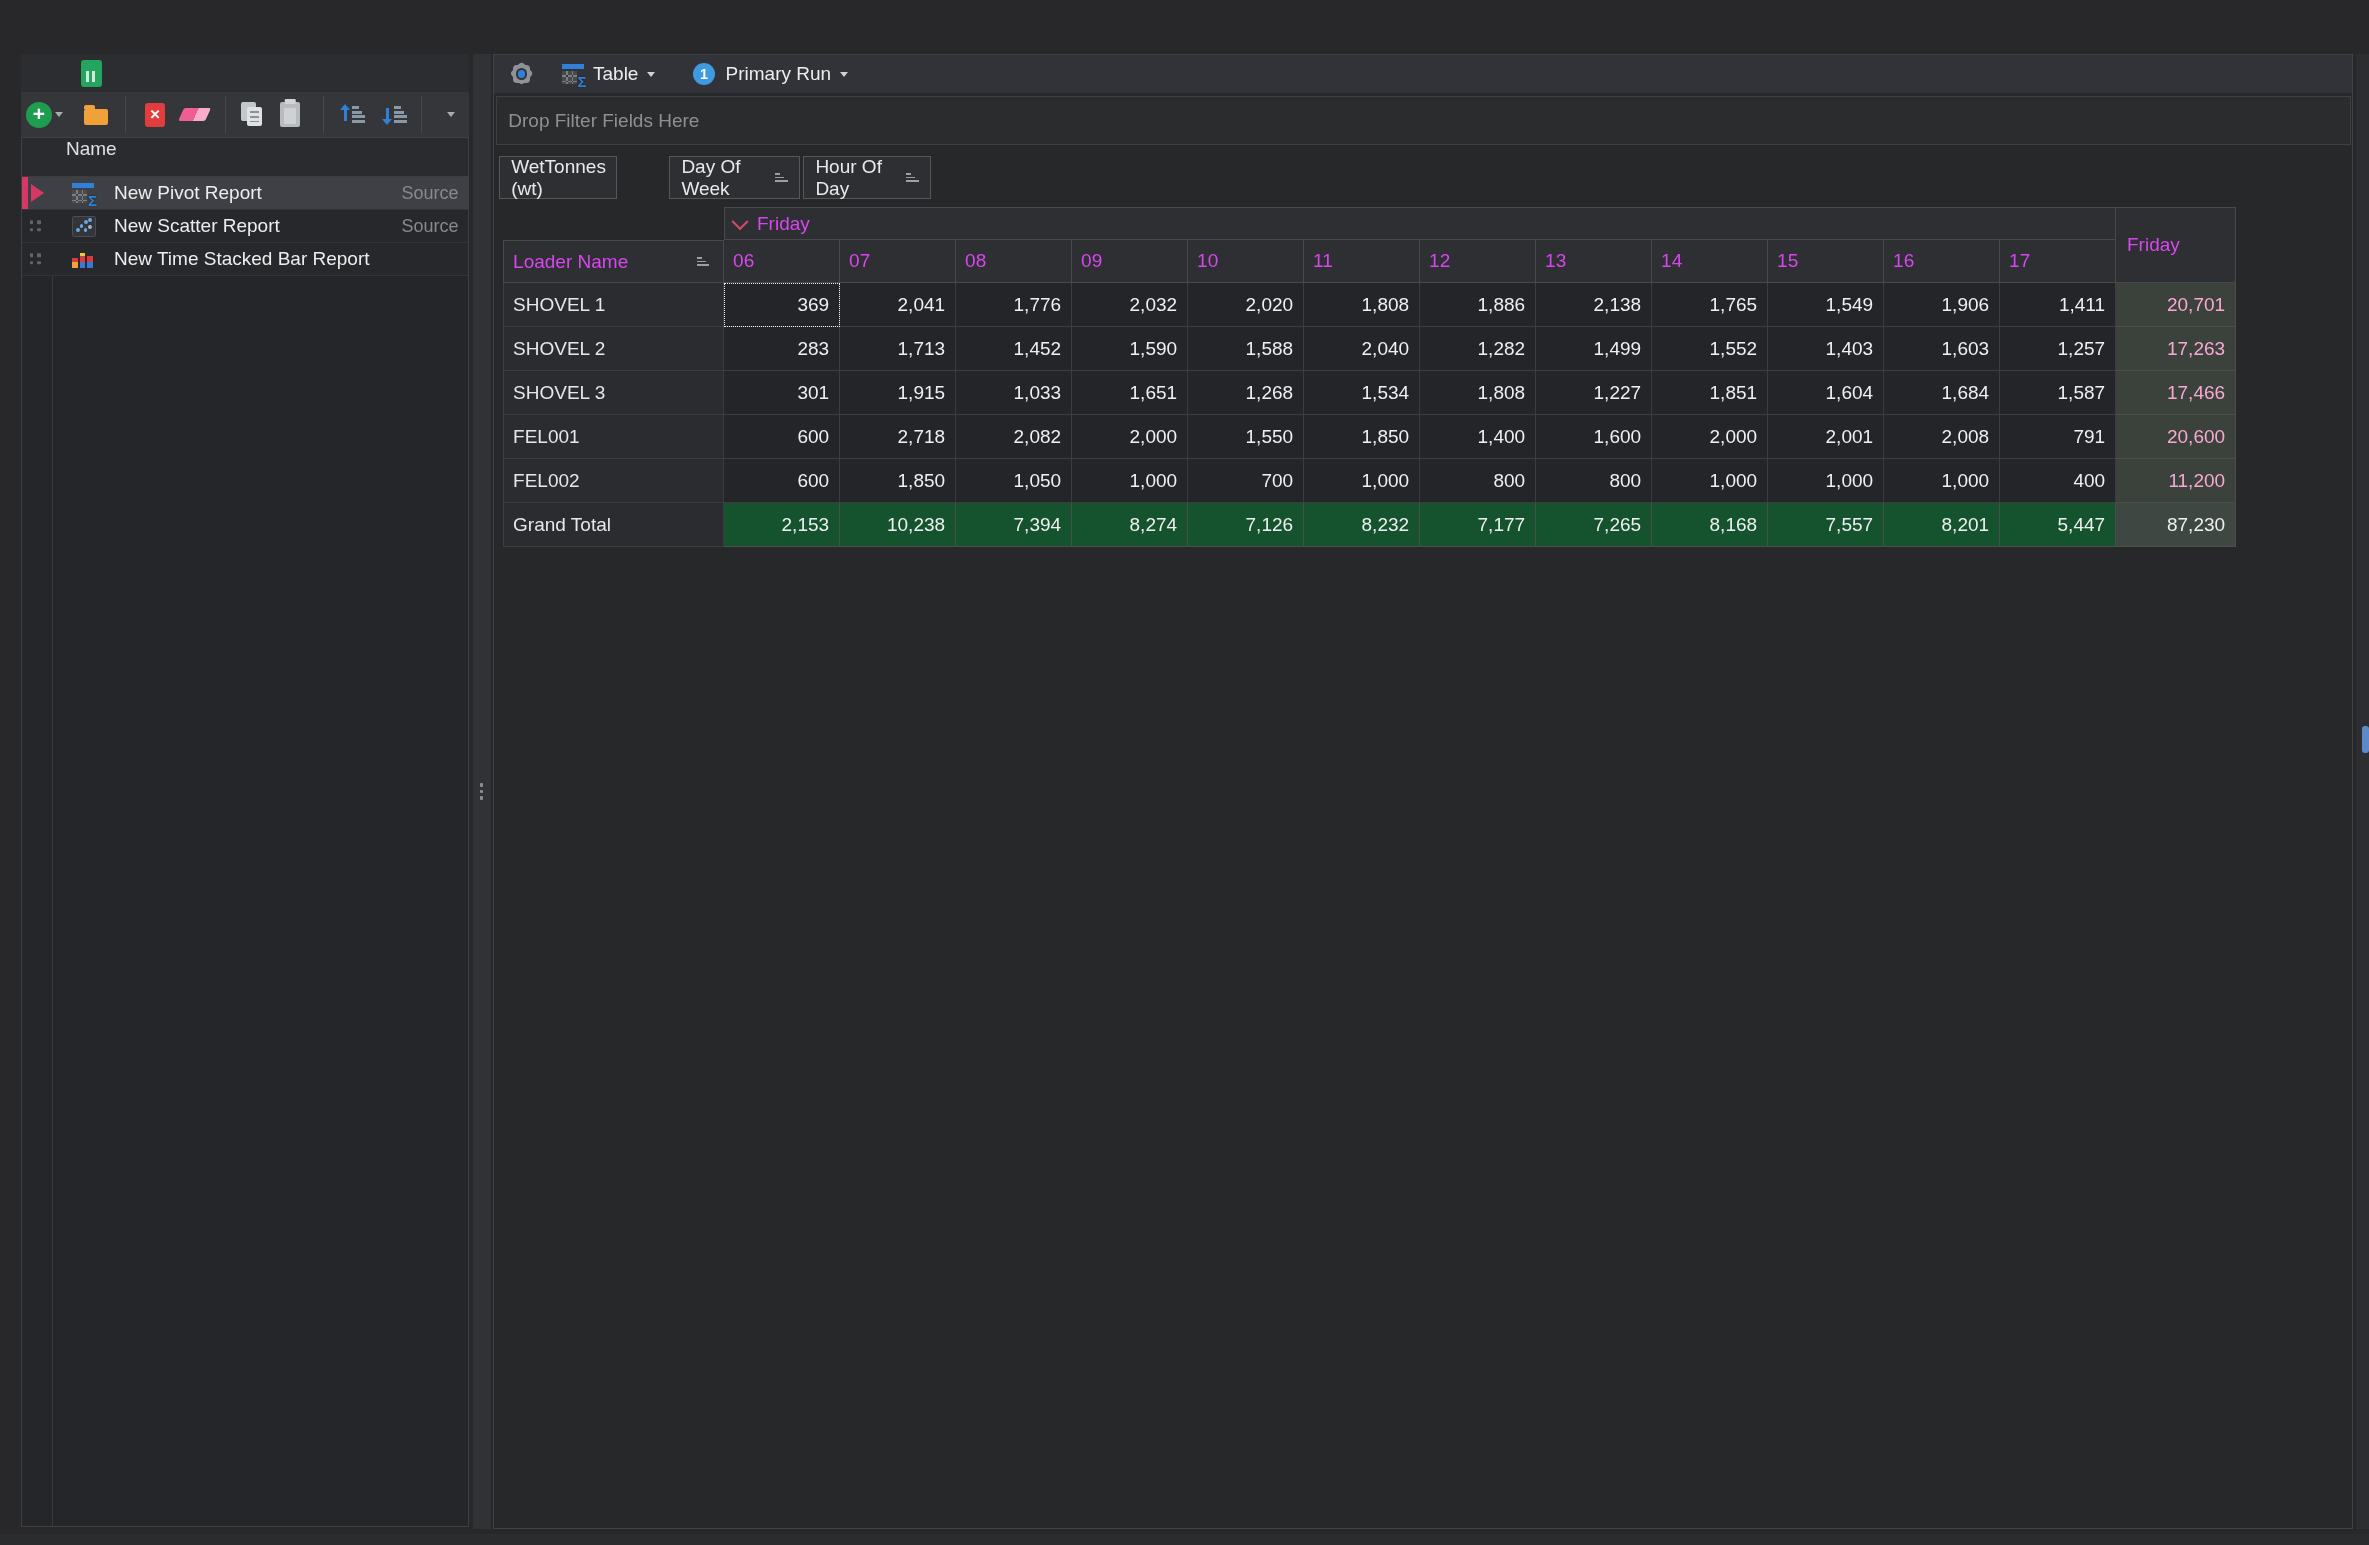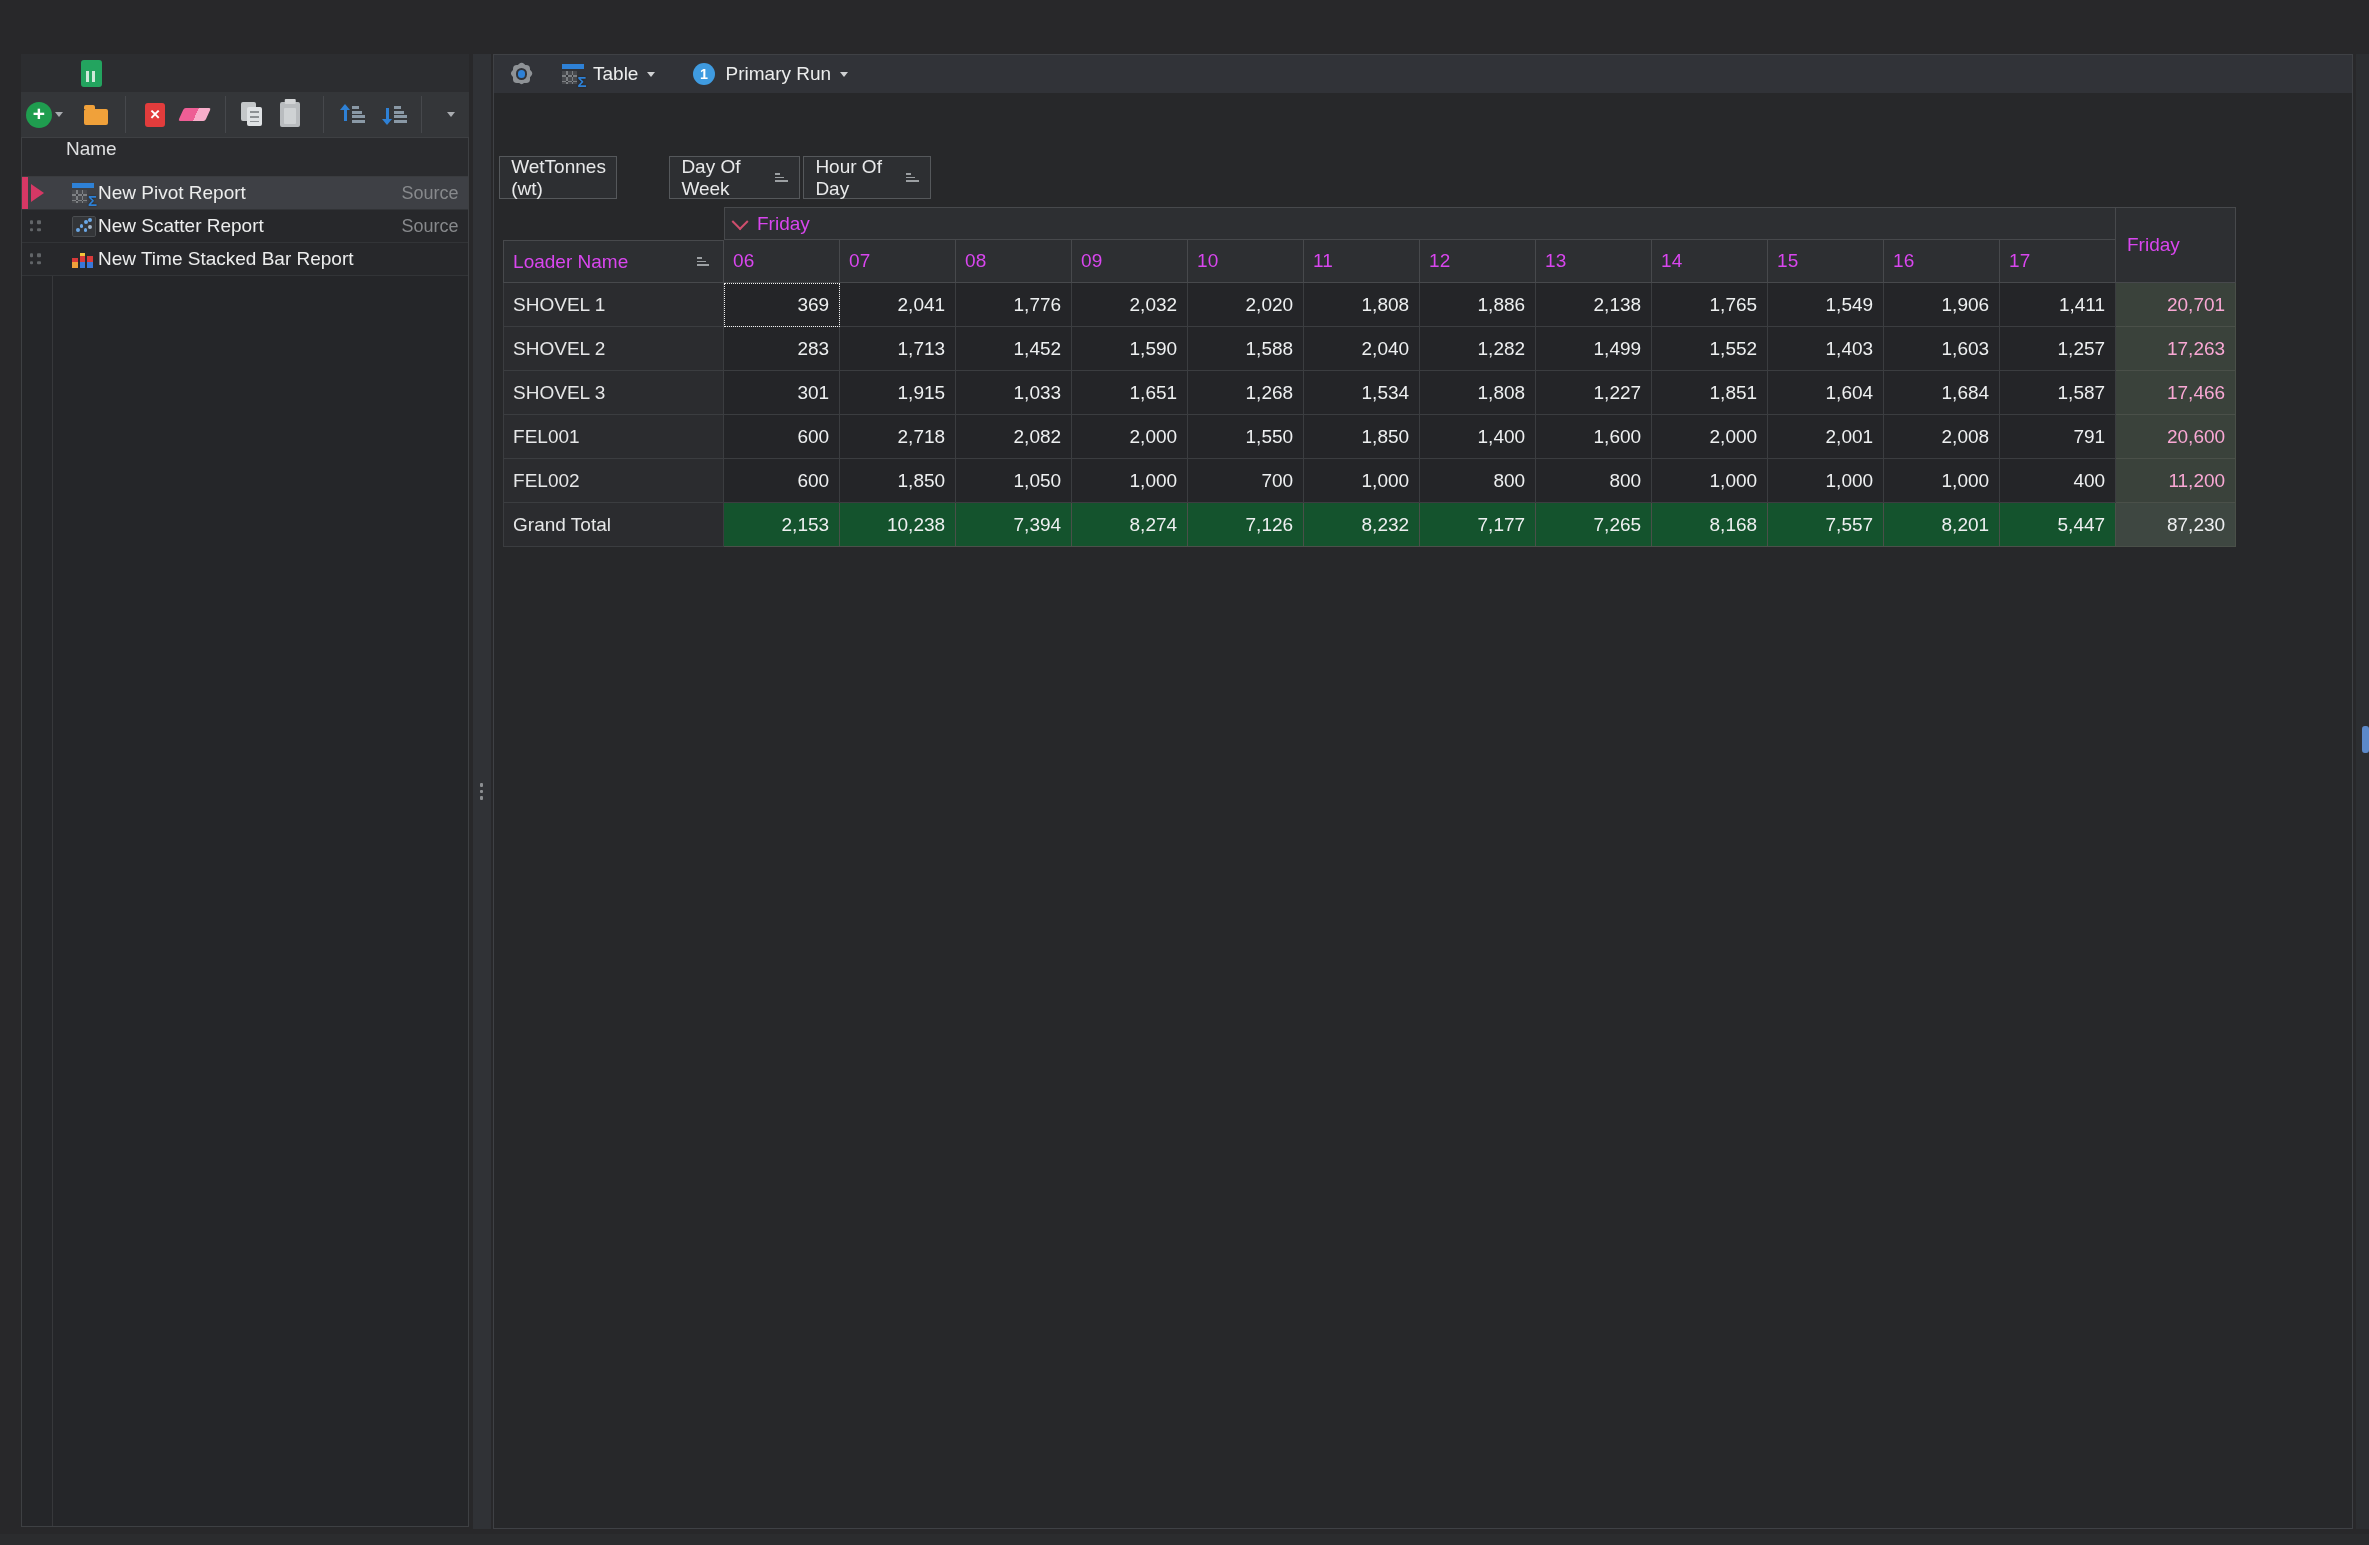--- a/index.html
+++ b/index.html
@@ -288,6 +288,9 @@
       <span class="caret small" style="margin-left:8.6px;border-top-color:#cfd1d3;"></span>
     </div>
 
+    <div class="m-dropbar">
+      <span>Drop Filter Fields Here</span>
+    </div>
 
     <div class="chip chip-measure">
       <span>WetTonnes (wt)</span>

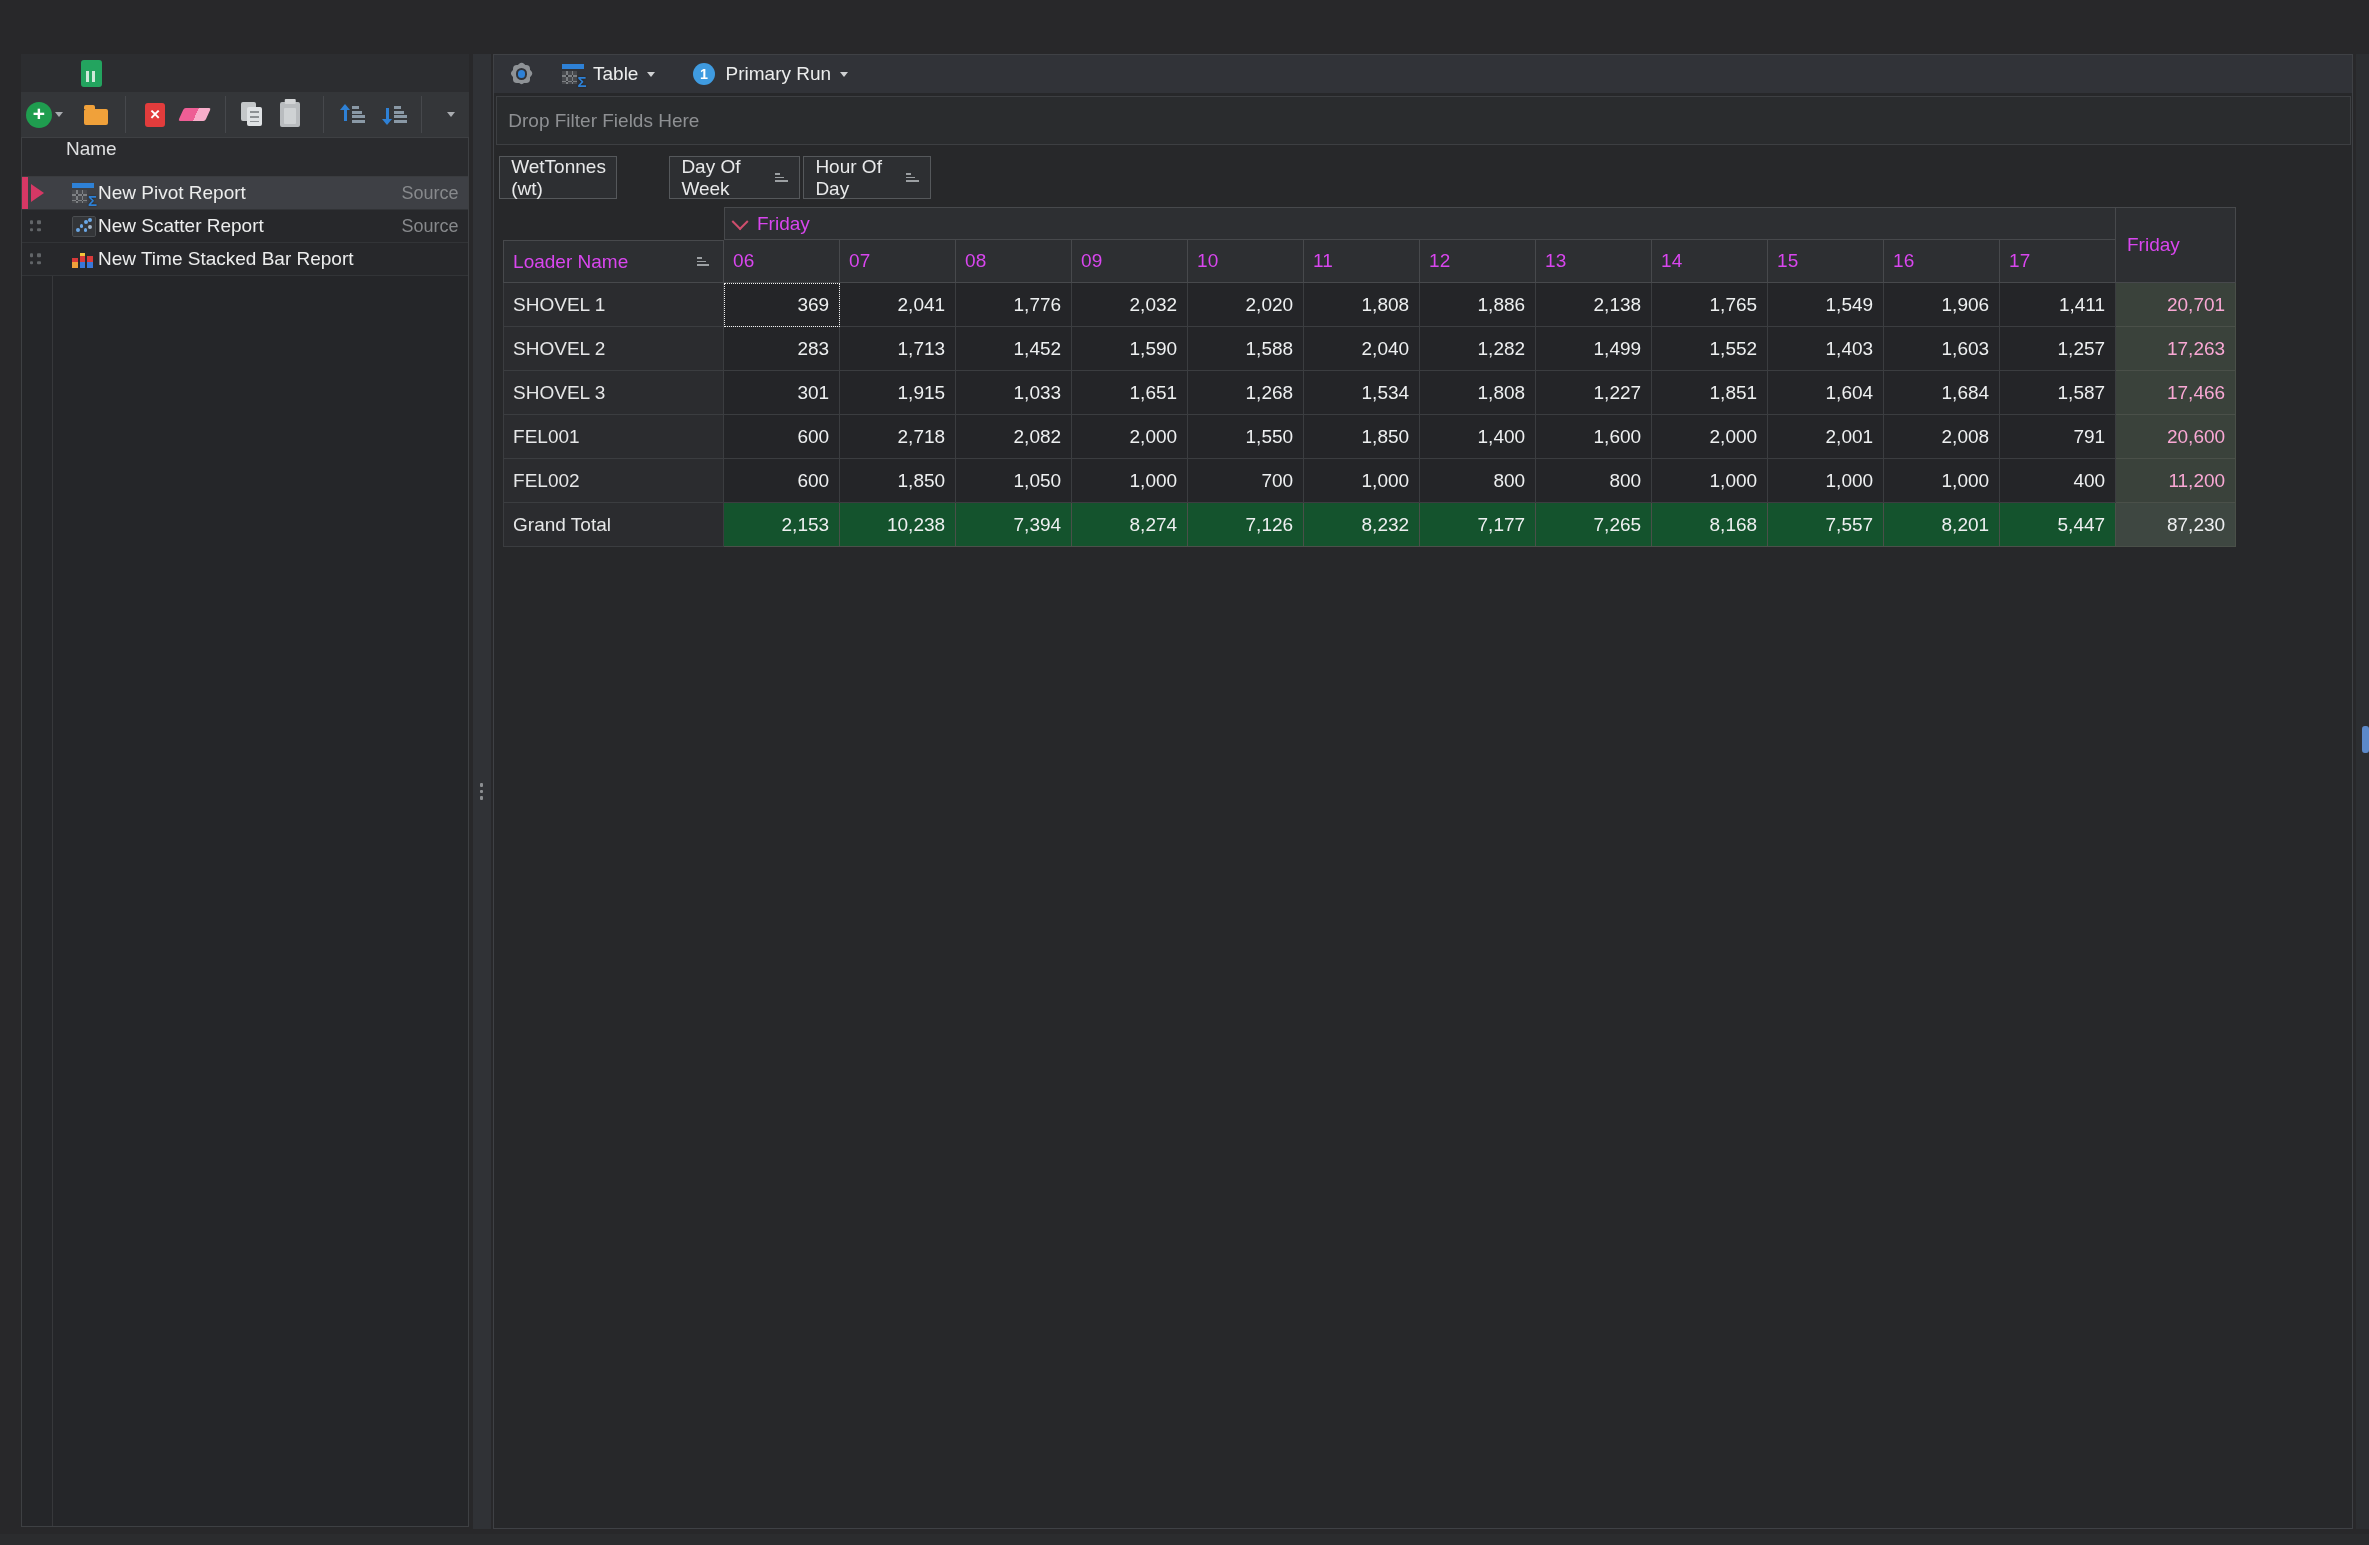--- a/index.html
+++ b/index.html
@@ -31,7 +31,7 @@
   .sb-item{position:relative;height:32px;display:flex;align-items:center;border-bottom:1px solid #323437;background:#27282b;}
   .sb-item.selected{background:#3e4045;}
   .item-icon{position:absolute;left:50px;}
-  .item-label{position:absolute;left:76px;font-size:19px;color:#eceded;white-space:nowrap;}
+  .item-label{position:absolute;left:92px;font-size:19px;color:#eceded;white-space:nowrap;}
   .item-badge{position:absolute;right:9.5px;font-size:18px;color:#87898c;}
   .playbar{position:absolute;left:0;top:0;bottom:0;width:5.7px;background:#d63865;}
   .playtri{position:absolute;left:8.6px;top:6.7px;width:0;height:0;border-top:9.5px solid transparent;border-bottom:9.5px solid transparent;border-left:13.3px solid #d63865;}

